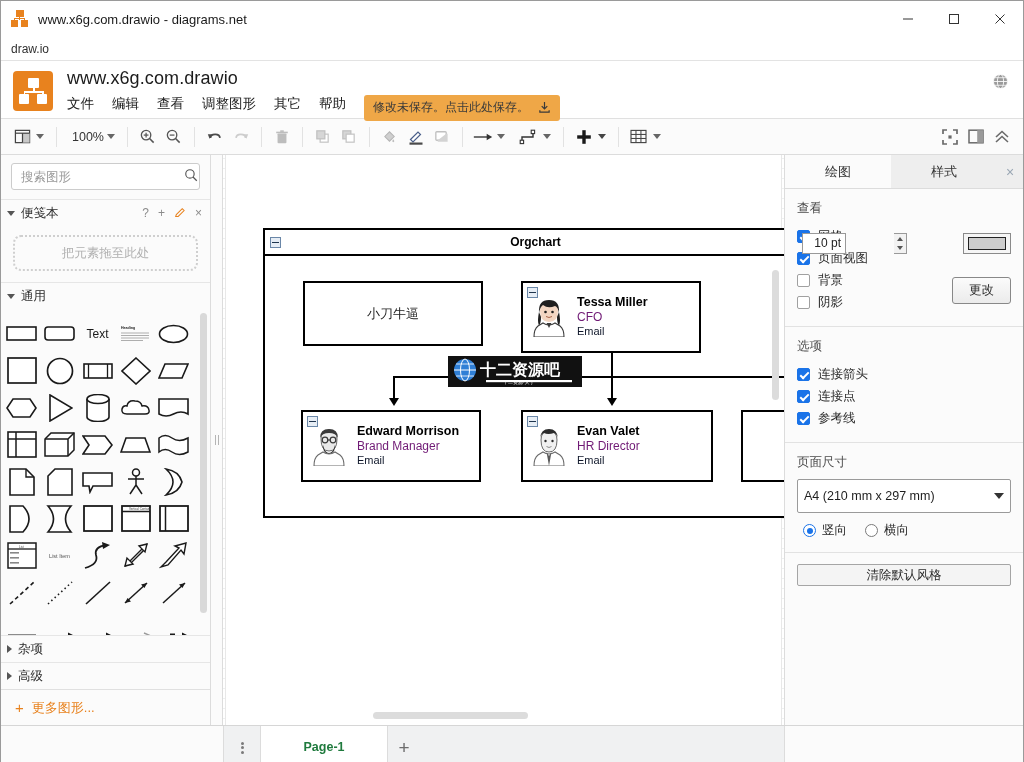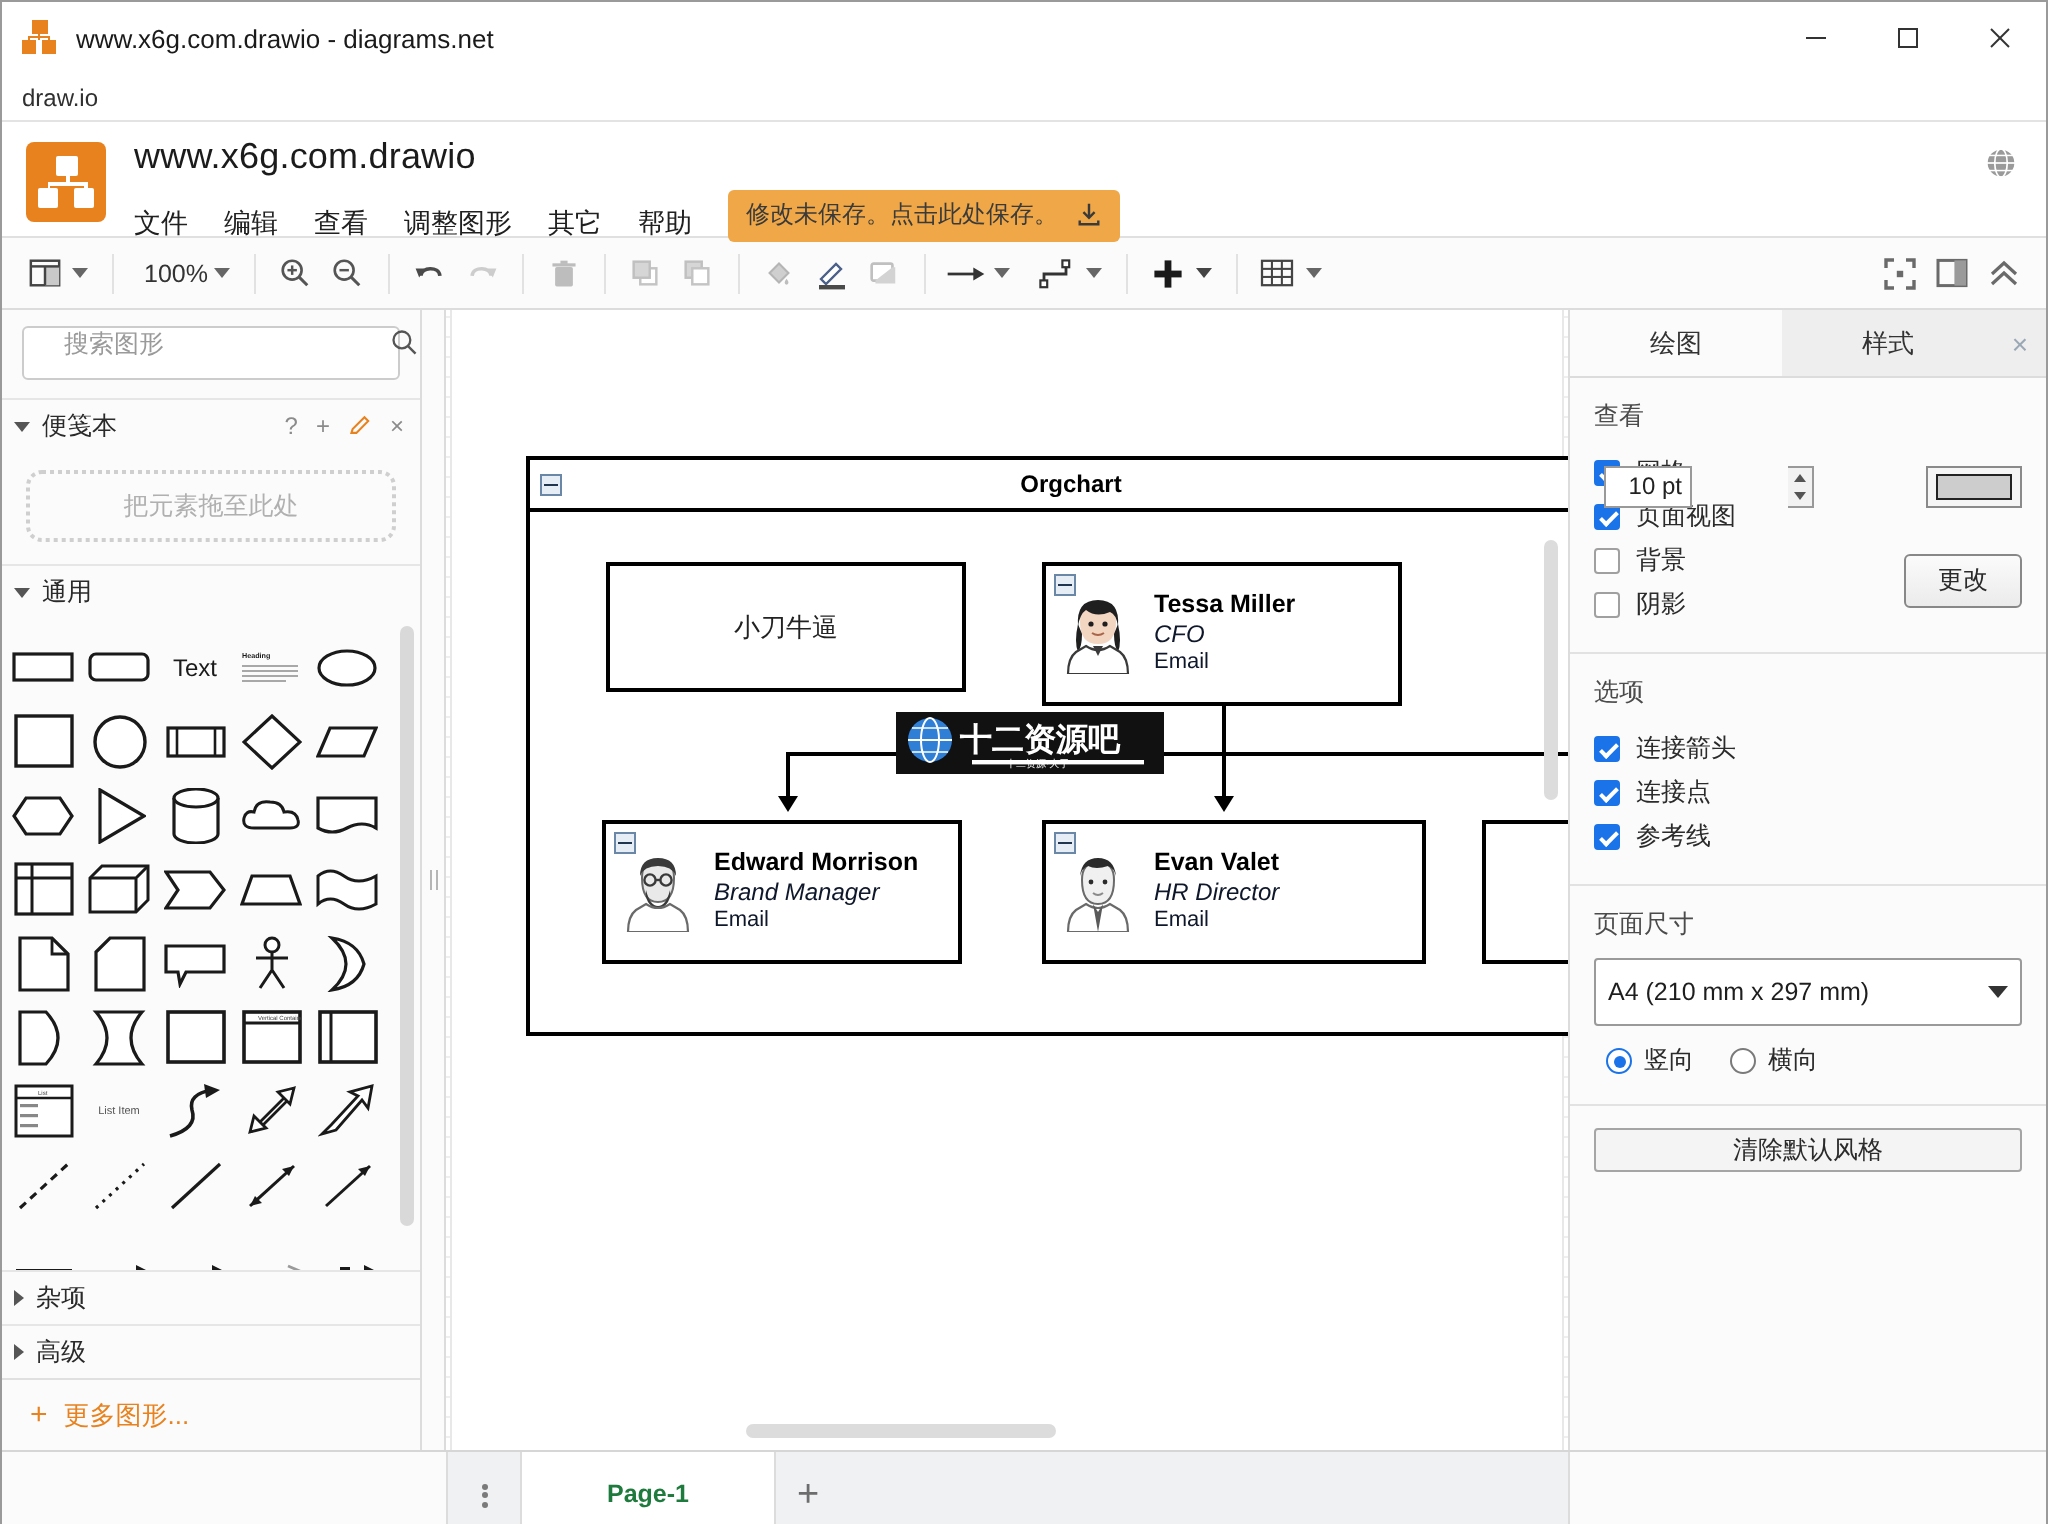--- a/index.html
+++ b/index.html
@@ -34,7 +34,7 @@
   .logo .lnk { position:absolute; background:#fff; }
   .hd-right { margin-left:14px; }
   .doctitle { font-size:18px; color:#1b1b1b; line-height:21px; margin-top:1px; letter-spacing:.1px;}
-  .menurow { display:flex; align-items:flex-end; margin-top:6px; }
+  .menurow { display:flex; align-items:flex-start; margin-top:6px; }
   .menu-item { font-size:13.5px; color:#202020; margin-right:18px; cursor:default; white-space:nowrap; }
   .savebtn { background:#f0a githubr; }
   .savebtn { background:#efa747; border-radius:3px; padding:4px 9px 5px 9px; display:flex; align-items:center;

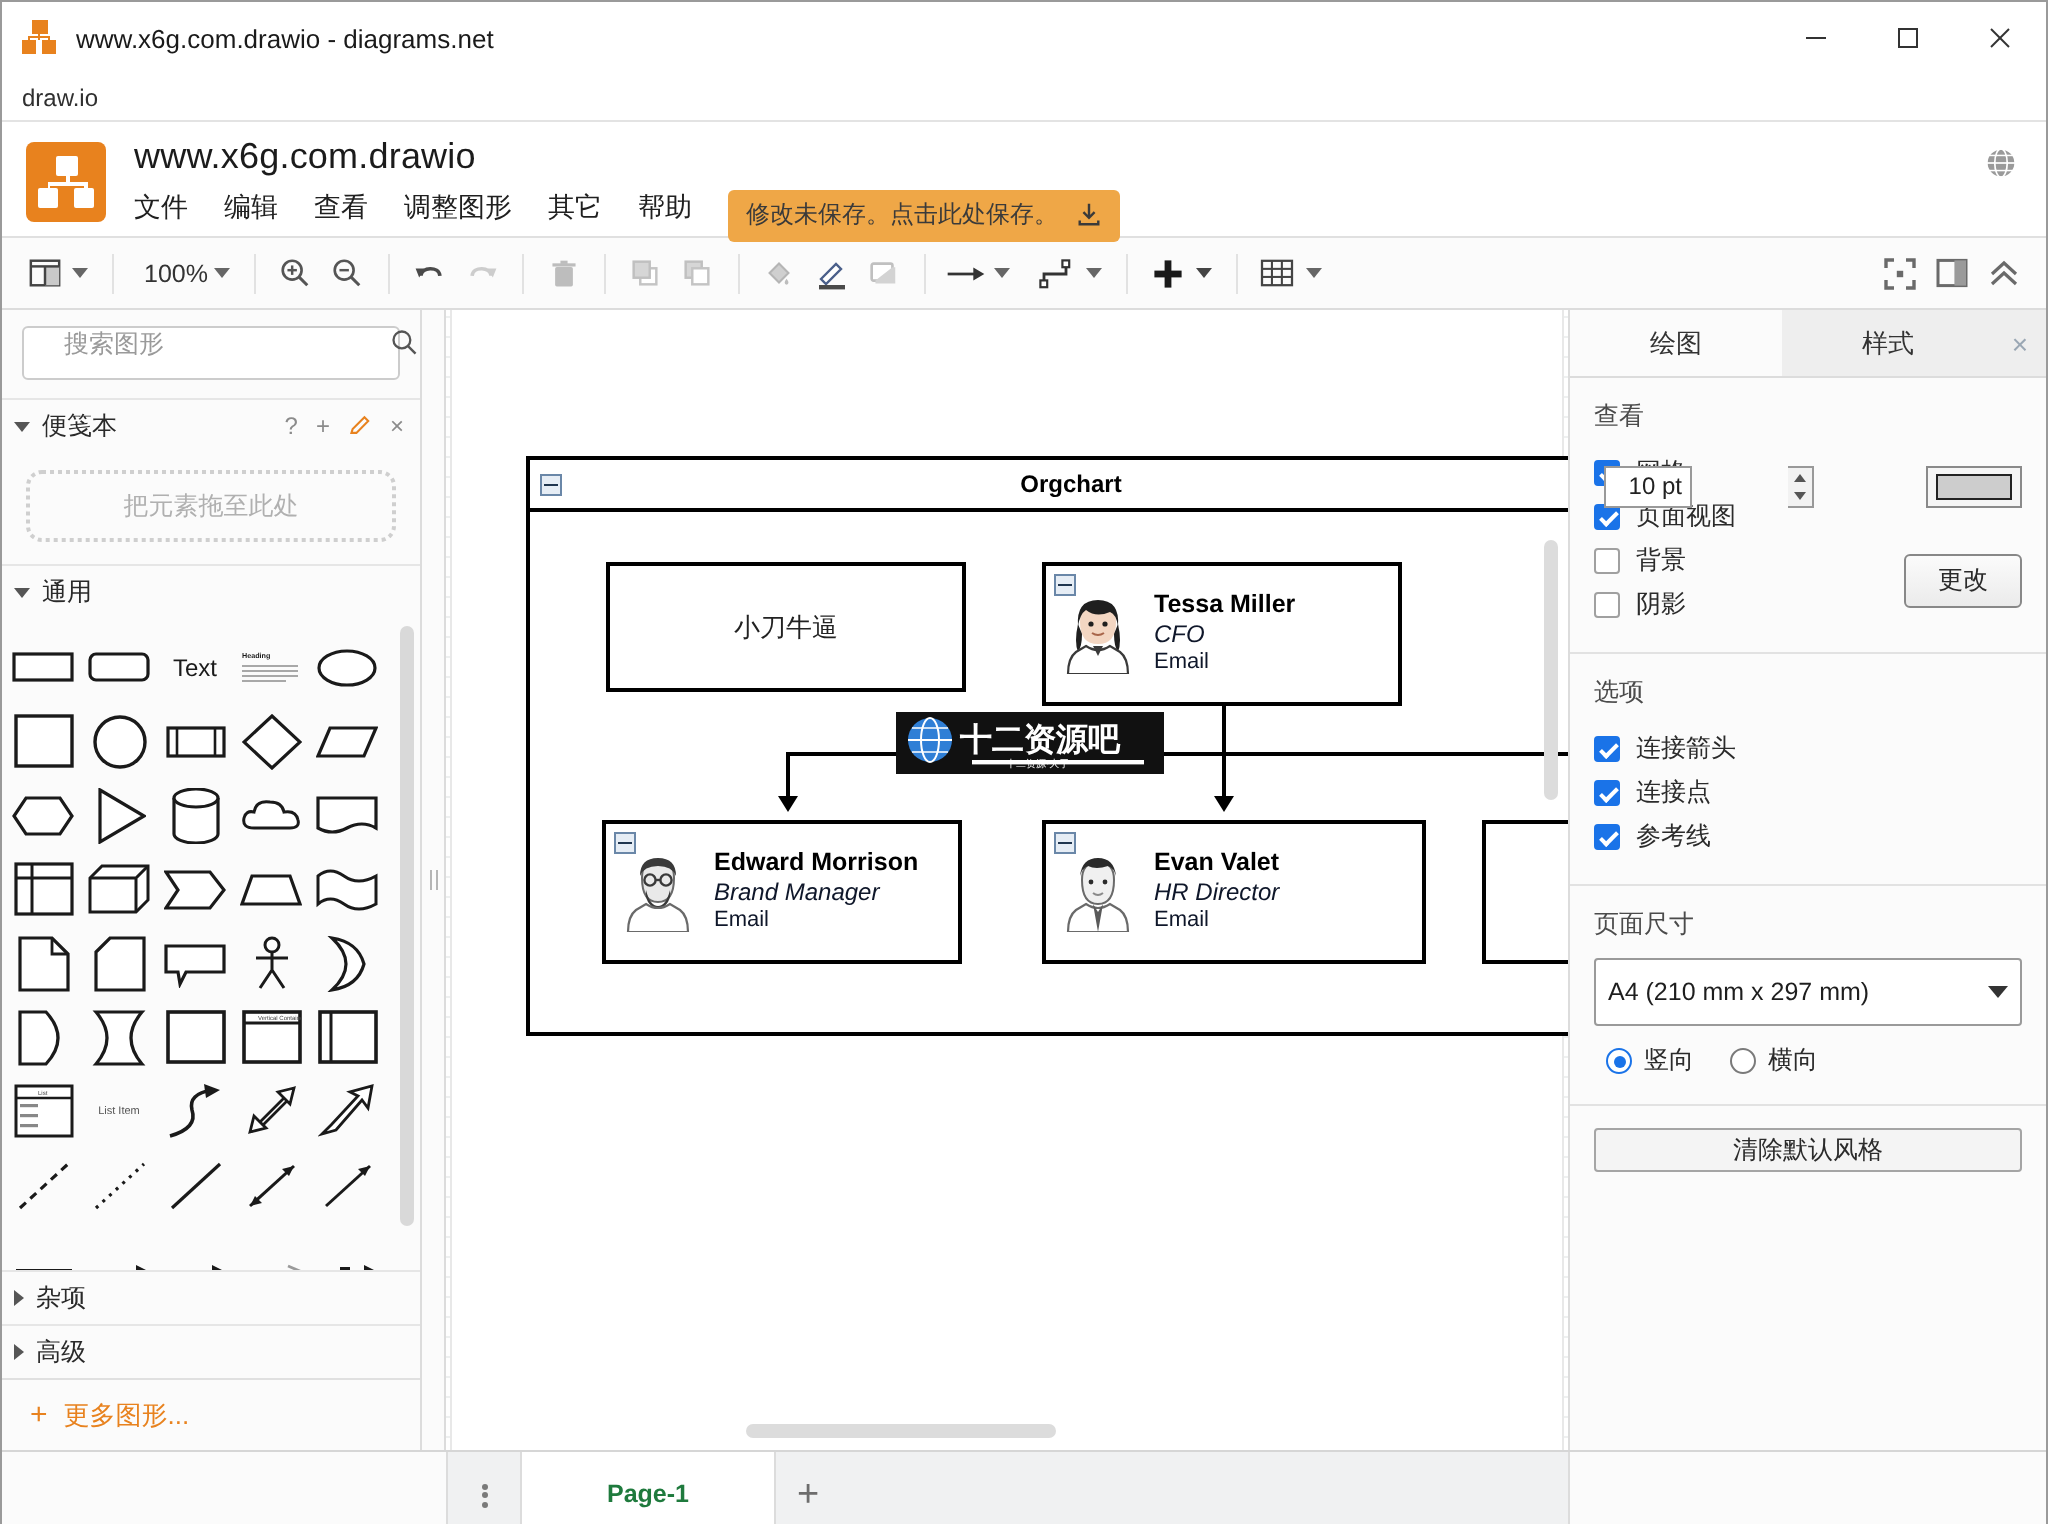--- a/index.html
+++ b/index.html
@@ -62,7 +62,7 @@
                display:flex; flex-direction:column; }
   .searchwrap { padding:8px 10px 9px 10px; }
   .searchbox { height:27px; border:1px solid #ccc; border-radius:3px; background:#fff;
-               display:flex; align-items:flex-start; padding:0 18px; }
+               display:flex; align-items:center; padding:0 7px; }
   .searchbox input { border:0; outline:0; flex:1; font-size:12.5px; color:#333;
                      font-family:"Liberation Sans", sans-serif; background:transparent;}
   .searchbox input::placeholder { color:#9a9a9a; }

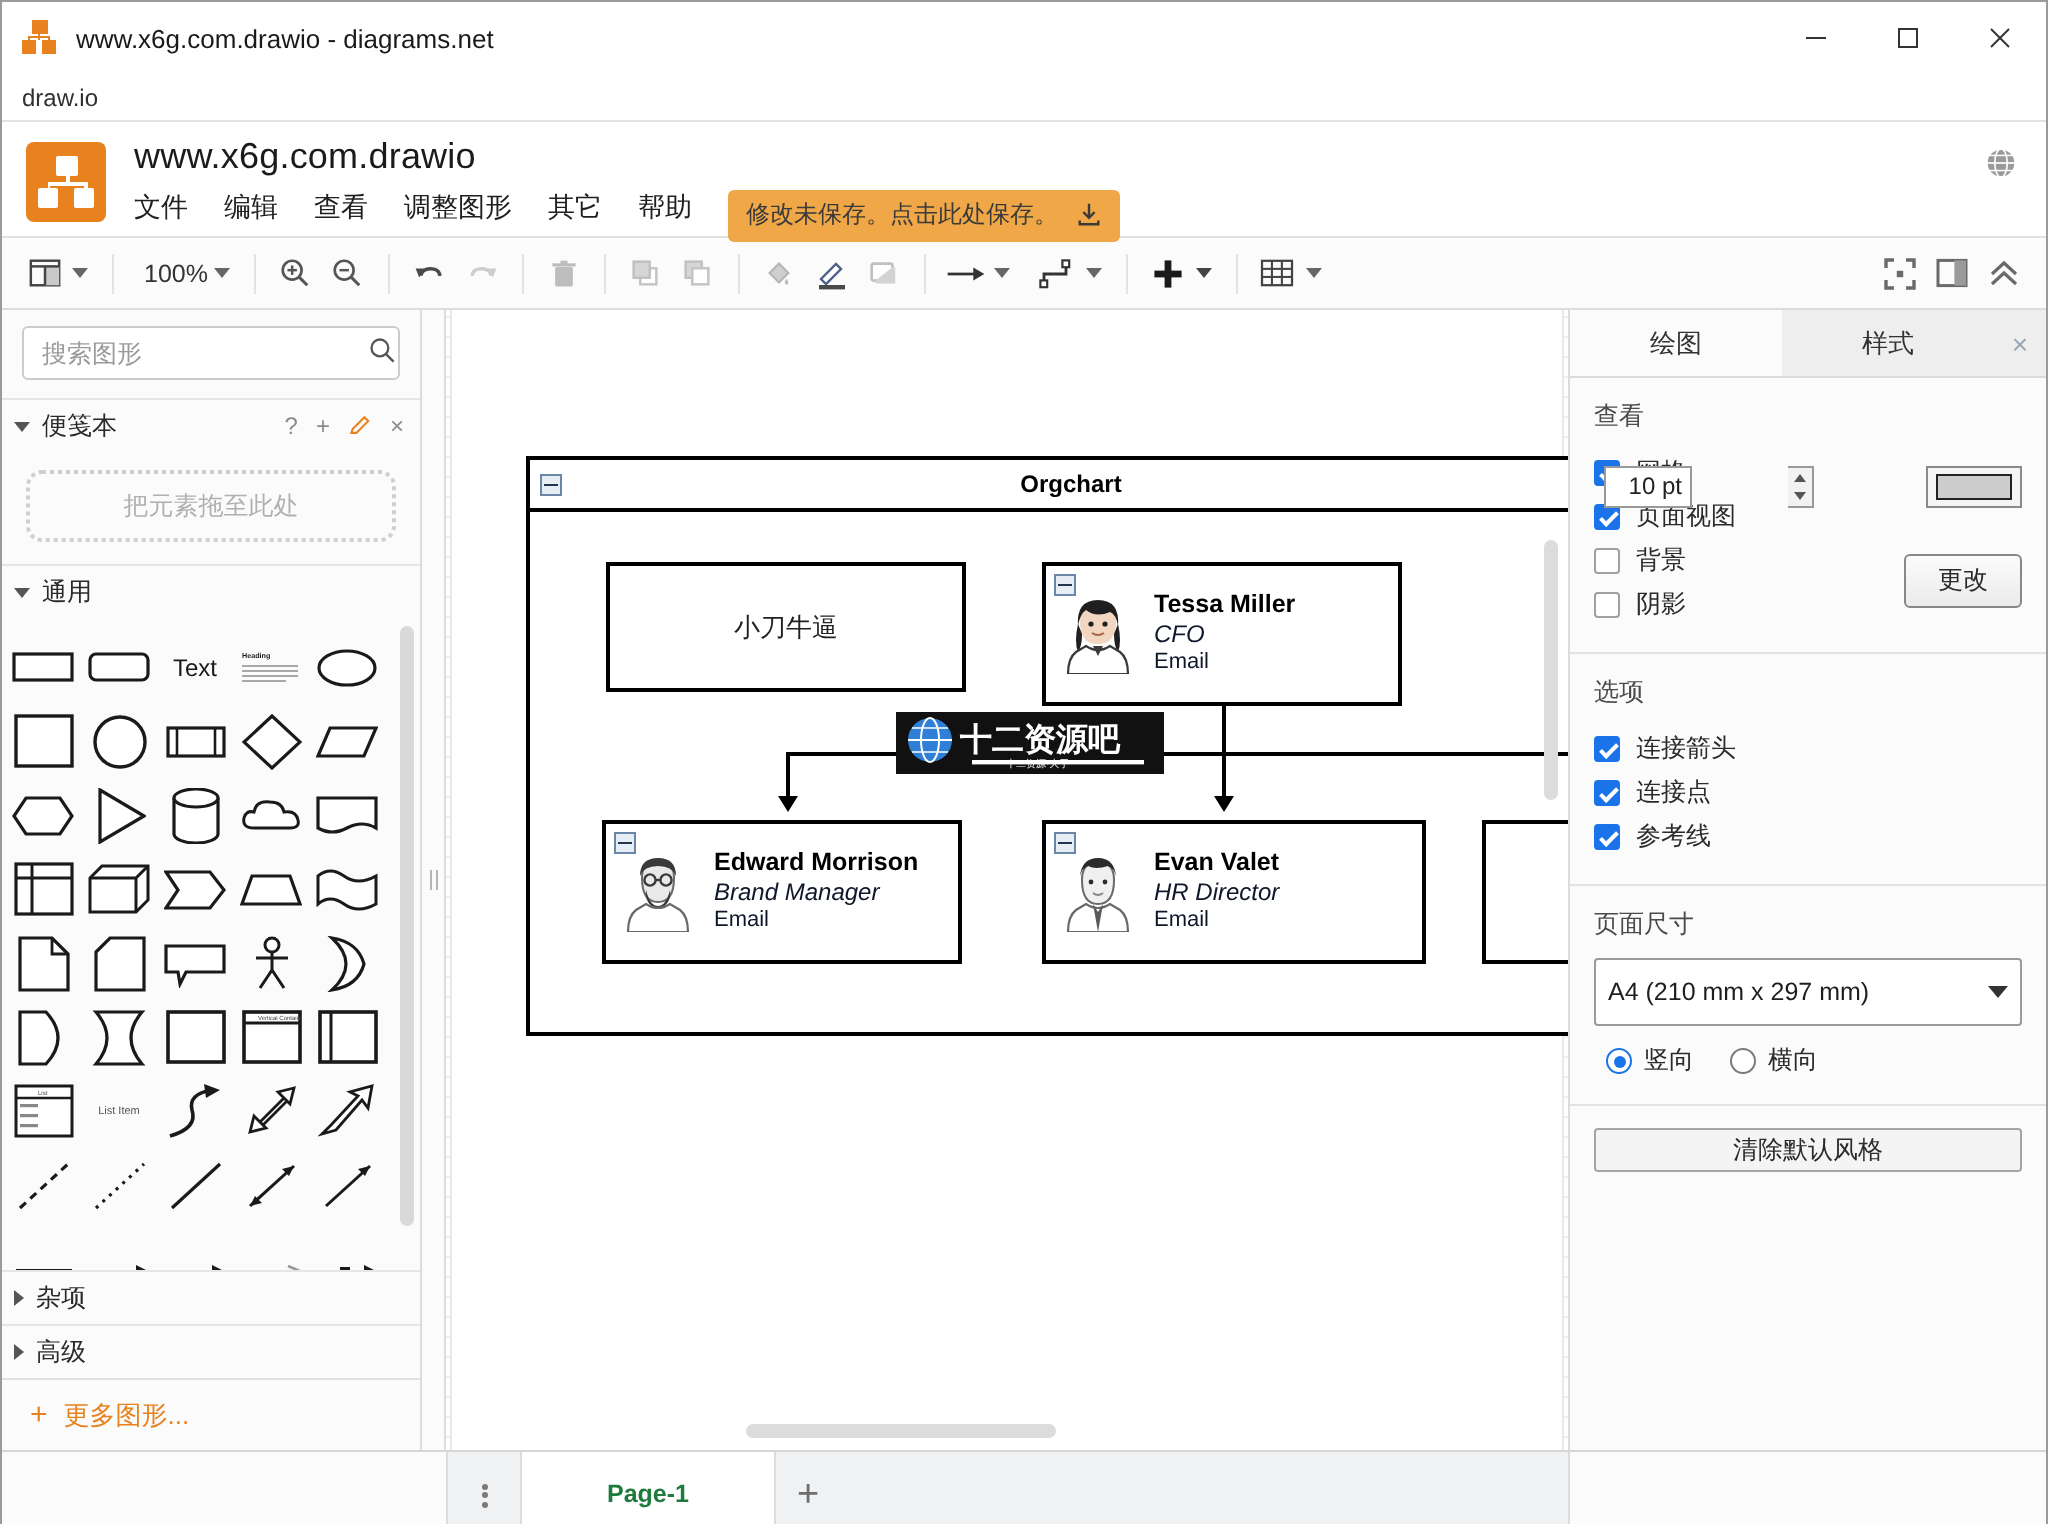--- a/index.html
+++ b/index.html
@@ -118,7 +118,7 @@
   .pic { width:40px; height:40px; flex:0 0 auto; margin-right:8px; }
   .ptxt { line-height:1.25; }
   .pname { font-weight:bold; font-size:12.5px; color:#000; }
-  .prole { font-style:italic; font-size:12px; color:#0f172a; }
+  .prole { font-size:12px; color:#701a75; }
   .pmail { font-size:11px; color:#0f172a; cursor:pointer; }
   .plainnode { display:flex; align-items:center; justify-content:center; font-size:13px; color:#222; }
   .edge { position:absolute; background:#000; }

